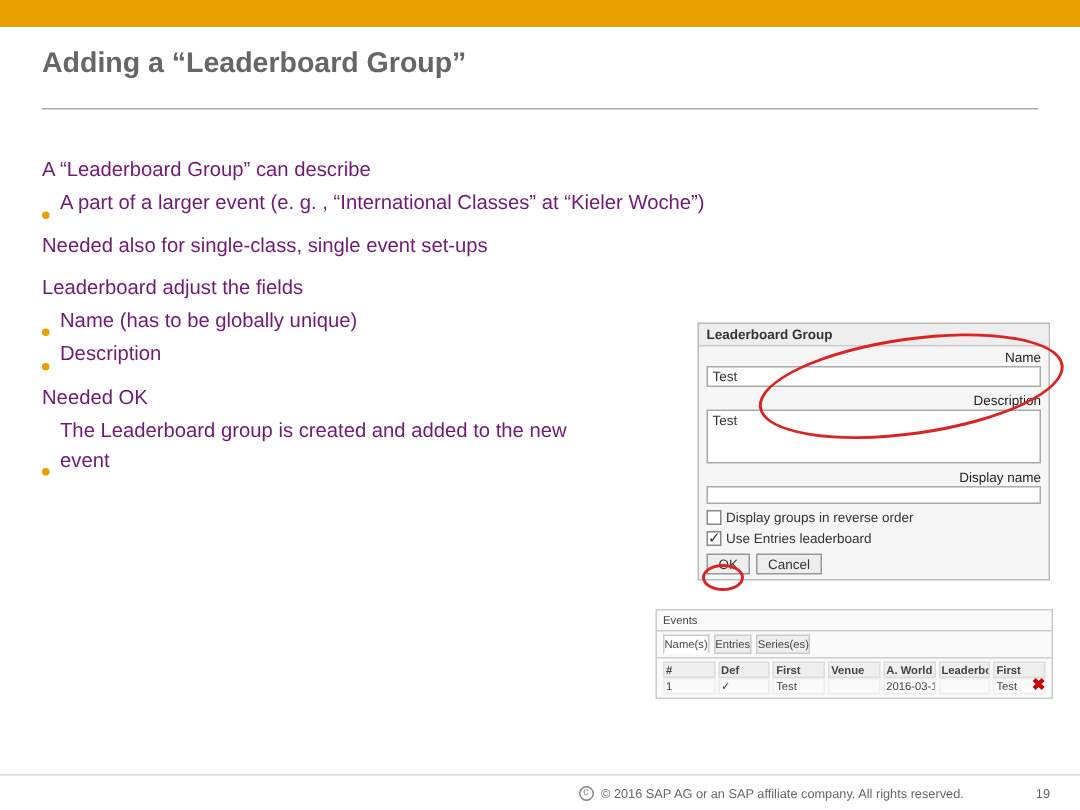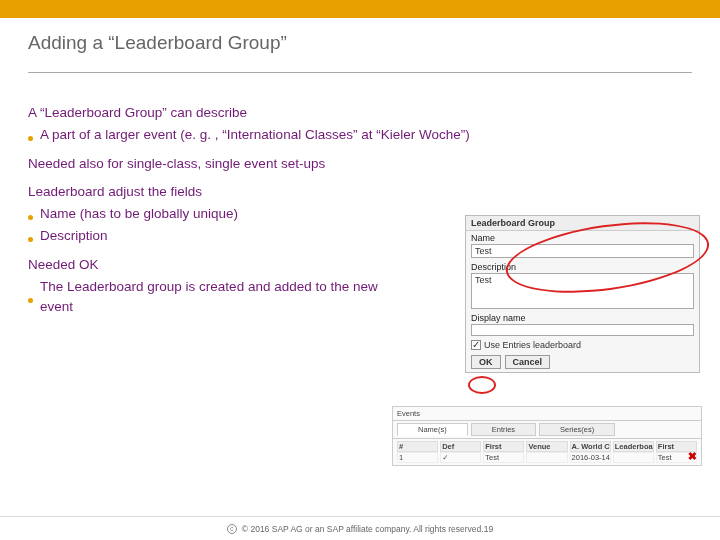--- a/index.html
+++ b/index.html
@@ -22,7 +22,7 @@
   .title {
     color: #666;
     font-size: 19px;
-    font-weight: normal;
+    font-weight: bold;
     margin-bottom: 18px;
   }
   .hr {

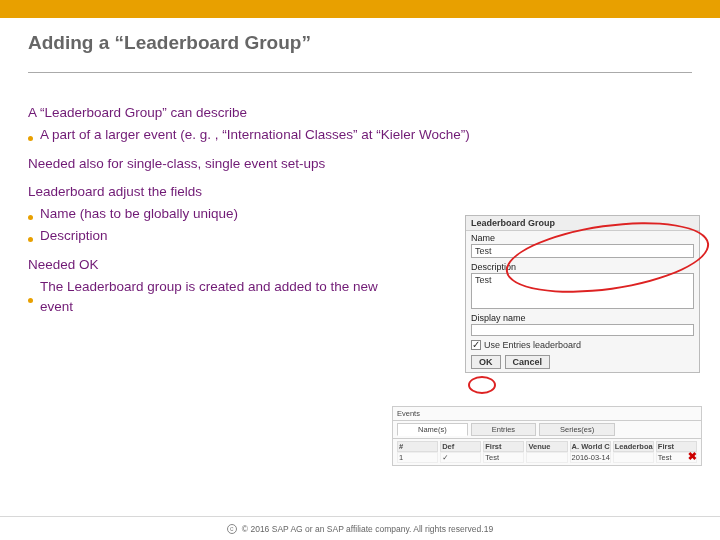--- a/index.html
+++ b/index.html
@@ -39,7 +39,7 @@
   .body-text .sp { margin-top: 8px; }
   .bullet-row {
     display: flex;
-    align-items: center;
+    align-items: flex-end;
     margin-bottom: 2px;
   }
   .bullet-dot {

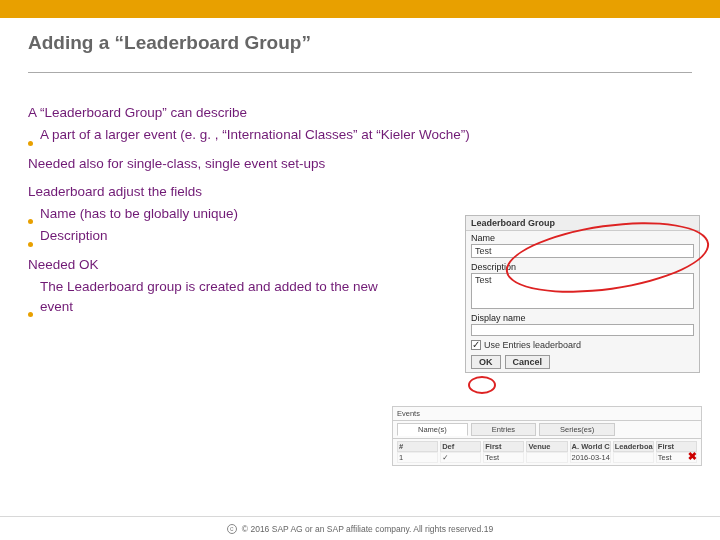--- a/index.html
+++ b/index.html
@@ -71,7 +71,7 @@
     background: #eee;
   }
   .dialog .row { padding: 2px 5px; }
-  .dialog .lbl { display:block; margin-bottom:1px; color:#222; }
+  .dialog .lbl { display:block; margin-bottom:1px; color:#222;text-align:right; }
   .dialog .field {
     background:#fff;
     border:1px solid #aaa;

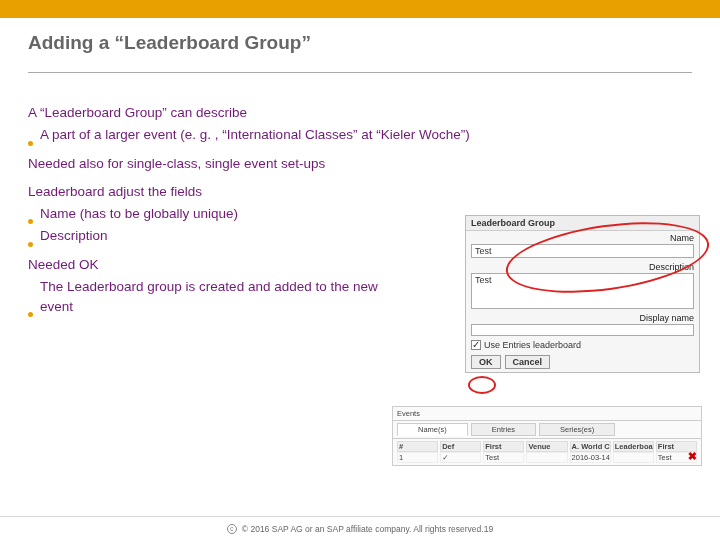--- a/index.html
+++ b/index.html
@@ -229,6 +229,10 @@
     <div class="field"></div>
   </div>
   <div class="row chk-line">
+    <span class="chkbox"></span>
+    <span>Display groups in reverse order</span>
+  </div>
+  <div class="row chk-line">
     <span class="chkbox checked"></span>
     <span>Use Entries leaderboard</span>
   </div>

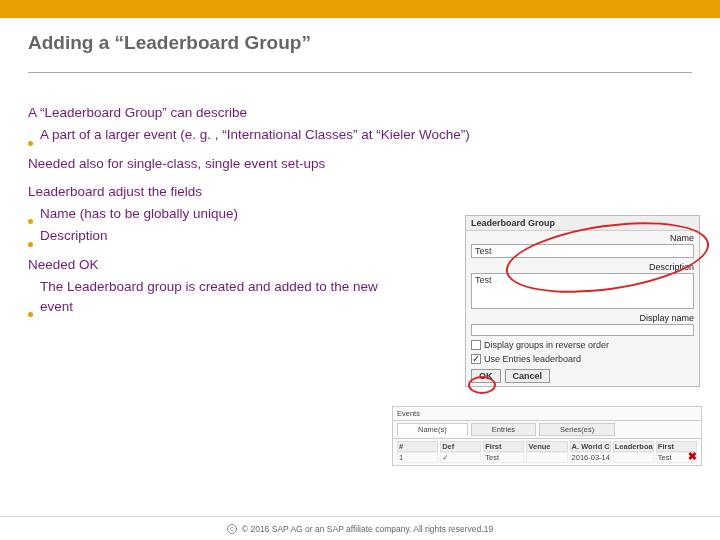--- a/index.html
+++ b/index.html
@@ -90,7 +90,7 @@
     content:"✓"; position:absolute; top:-2px; left:0;
     font-size:10px; color:#333;
   }
-  .dialog .btnrow { padding:3px 5px; display:flex; gap:4px;font-weight:bold; }
+  .dialog .btnrow { padding:3px 5px; display:flex; gap:4px; }
   .dialog .btn {
     border:1px solid #999; background:#eee;
     padding:1px 7px; font-size:9px;

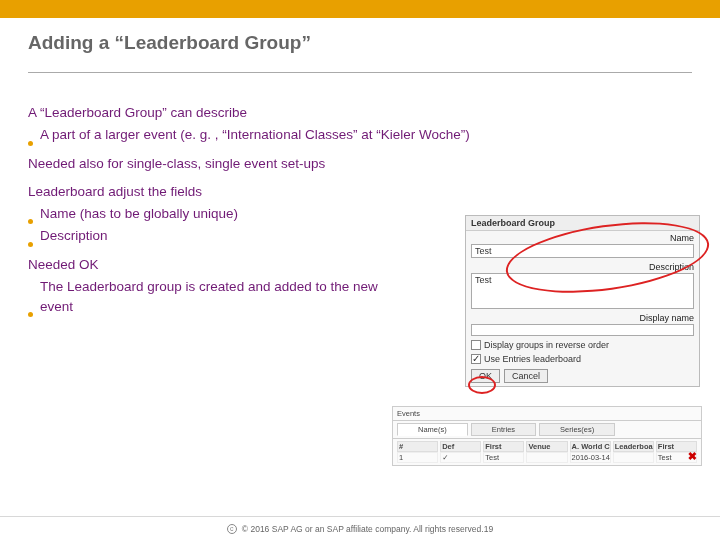--- a/index.html
+++ b/index.html
@@ -118,7 +118,7 @@
     position:absolute;
     right:18px;
     top:406px;
-    width:310px;
+    width:265px;
     background:#fafafa;
     border:1px solid #ccc;
     font-size:7.5px;

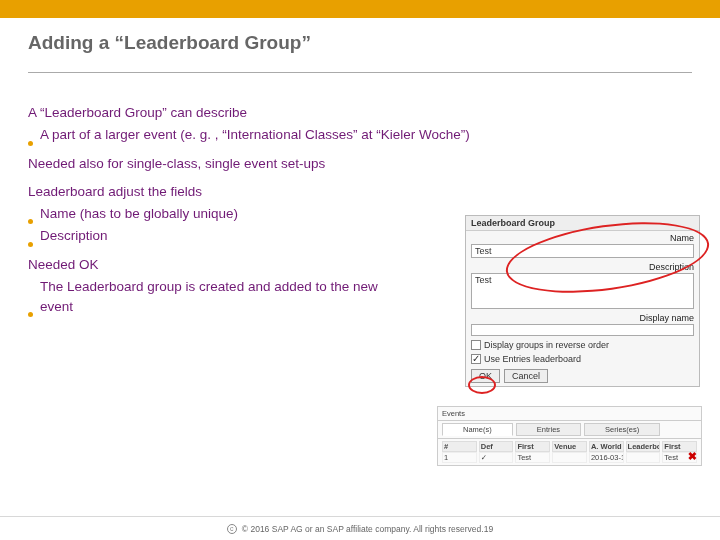--- a/index.html
+++ b/index.html
@@ -133,7 +133,7 @@
     padding:2px 4px; font-size:7.5px;
     border-bottom:1px solid #ccc;
   }
-  .event-panel .tabs span { padding:1px 20px; border:1px solid #ccc; background:#eee; }
+  .event-panel .tabs span { padding:1px 0; border:1px solid #ccc; background:#eee; }
   .event-panel .tabs span.active { background:#fff; border-bottom:1px solid #fff; }
   .event-panel .tbl {
     padding:2px 4px;

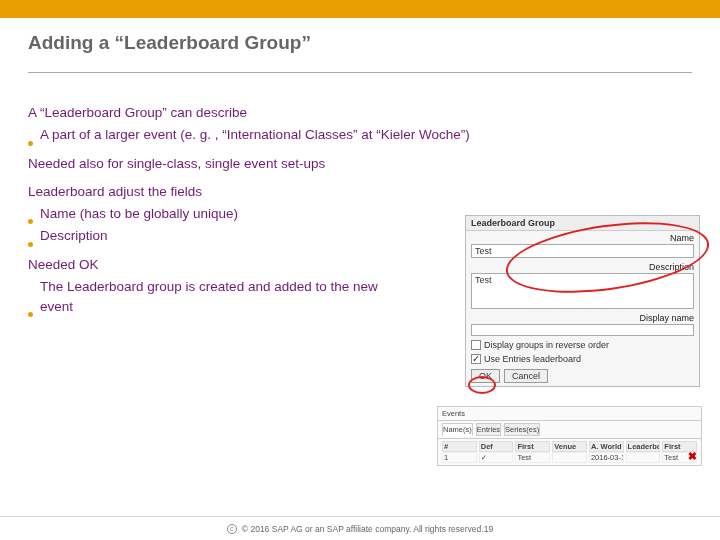--- a/index.html
+++ b/index.html
@@ -160,12 +160,13 @@
     height:24px;
     display:flex;
     align-items:center;
-    justify-content:center;
+    justify-content:flex-end;
     padding:0 20px;
     font-size:8.5px;
     color:#666;
     border-top:1px solid #d8d8d8;
     background:#fff;
+    gap:48px;
   }
   .footer .cp { display:flex; align-items:center; gap:5px; }
   .copy-circle {

